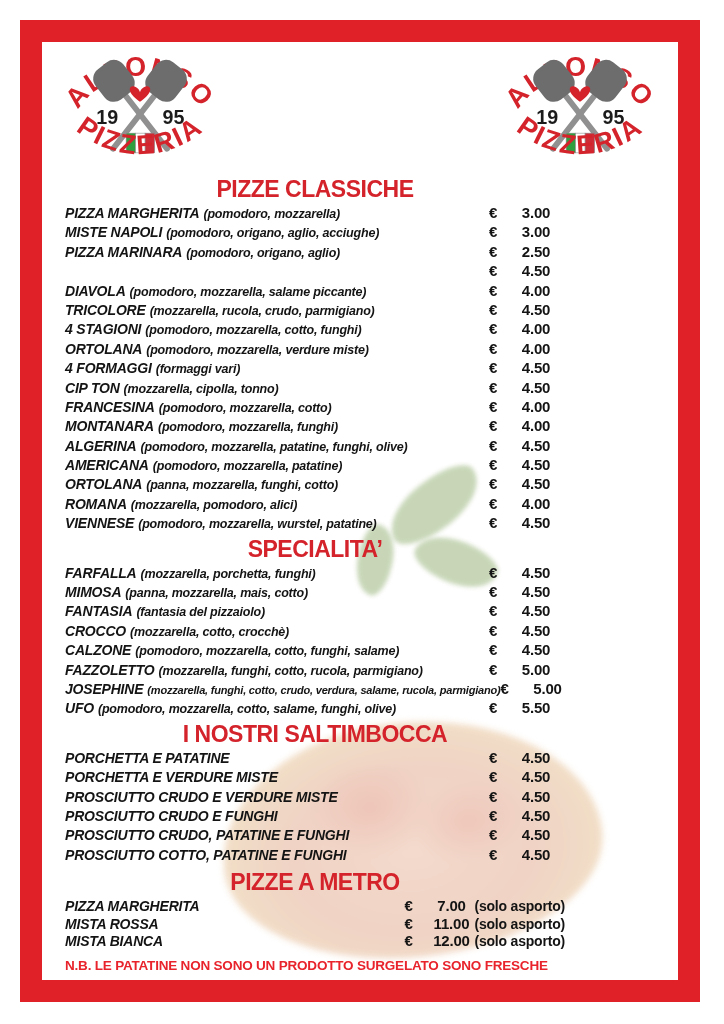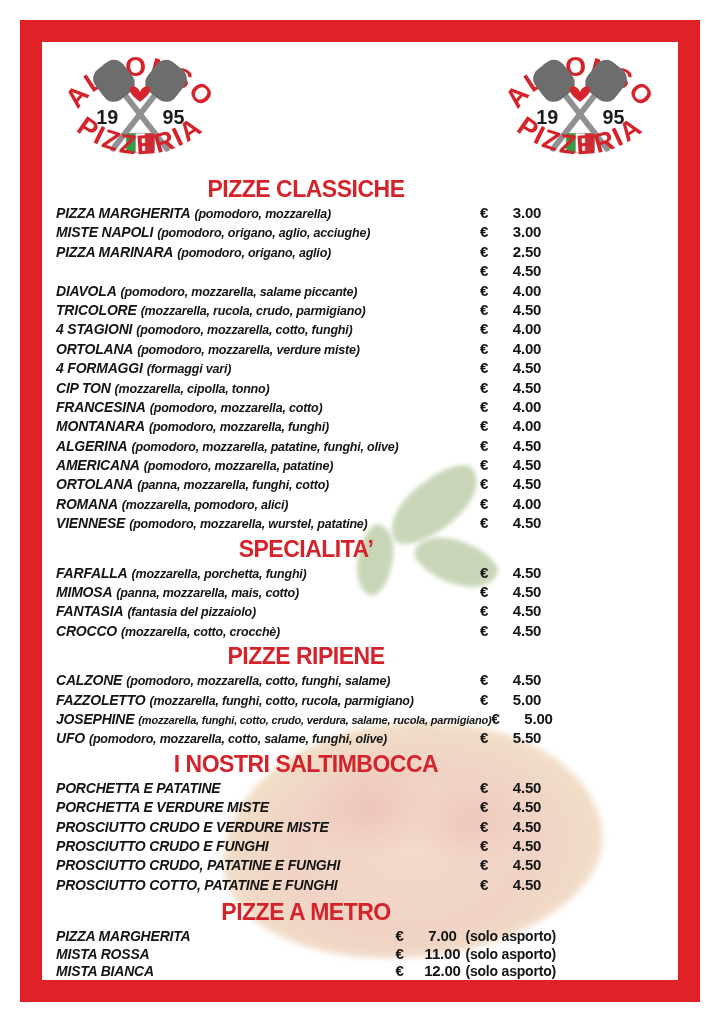--- a/index.html
+++ b/index.html
@@ -38,7 +38,7 @@
   .logo-year{font-weight:700;font-size:27px;fill:#1b1b1b;}
 
   
-  .menu{padding-left:14px;width:524px;}
+  .menu{padding-left:23px;width:524px;}
   .section-title{font-size:23px;line-height:26px;font-weight:700;color:#d4232b;
                  text-align:center;margin:2px 0 2px;letter-spacing:-0.5px;width:500px;}
   .section-items{width:500px;}

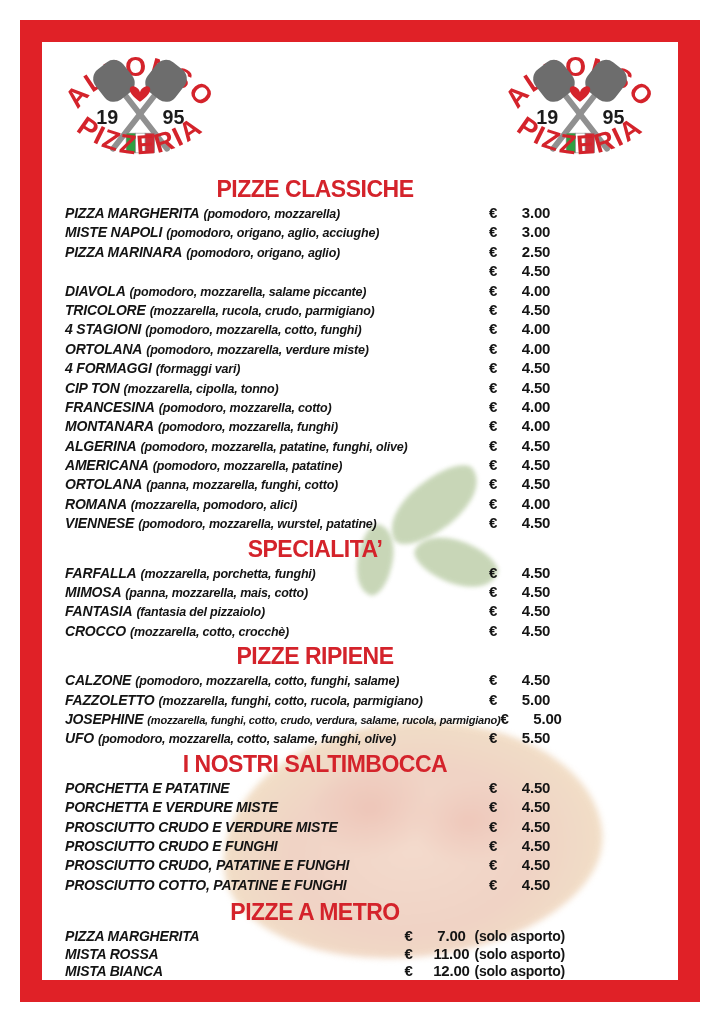--- a/index.html
+++ b/index.html
@@ -372,7 +372,6 @@
   </section>
 
   <section class="menu-section">
-    <h2 class="section-title">PIZZE RIPIENE</h2>
     <div class="section-items">
   <div class="menu-item">
     <div class="item-label">

